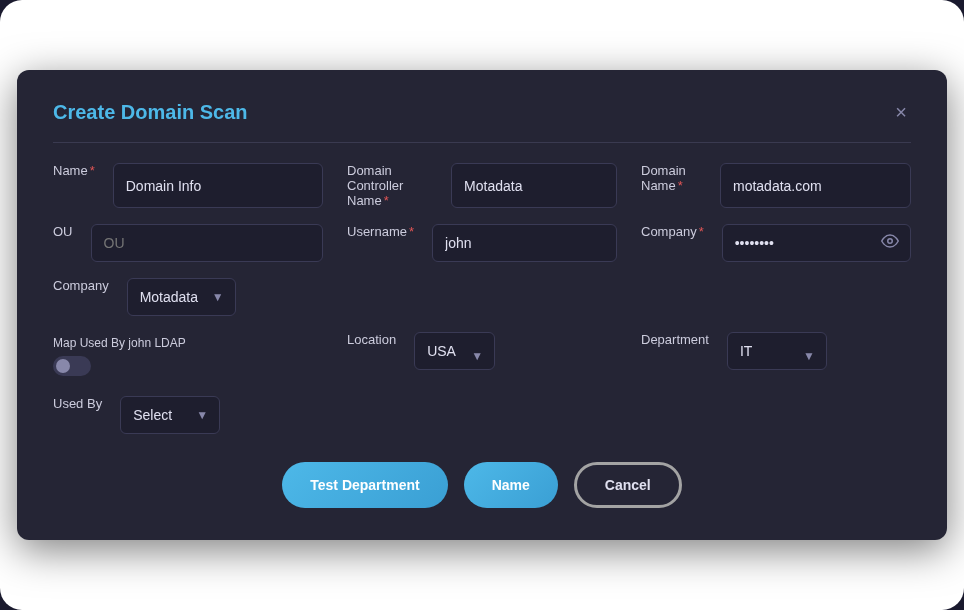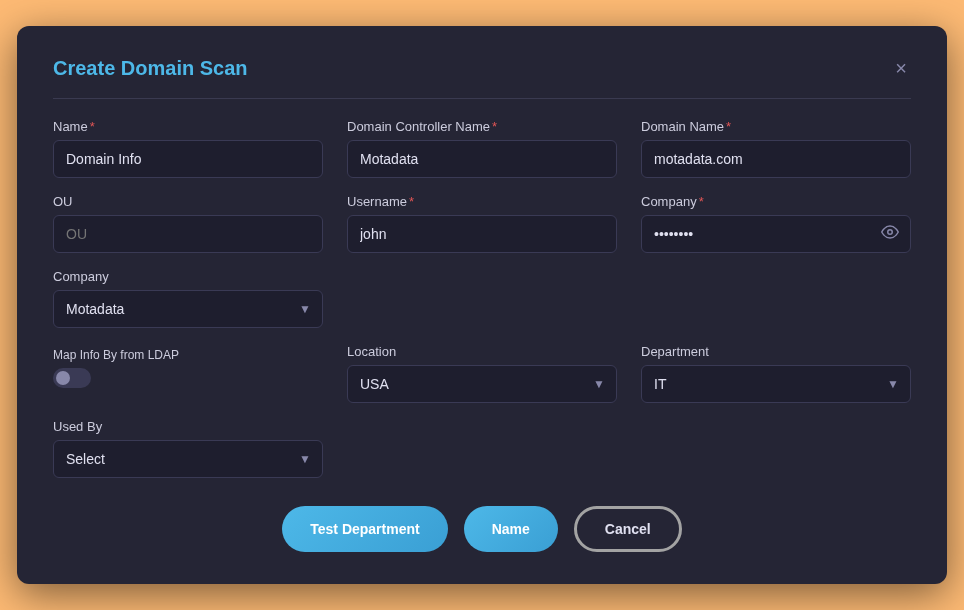--- a/index.html
+++ b/index.html
@@ -16,10 +16,11 @@
     .modal-overlay {
       width: 964px;
       height: 610px;
-      background: #fdba74;
+      background: #ffffff;
       display: flex;
       align-items: center;
       justify-content: center;
+      border-radius: 22px;
     }
 
     .modal {

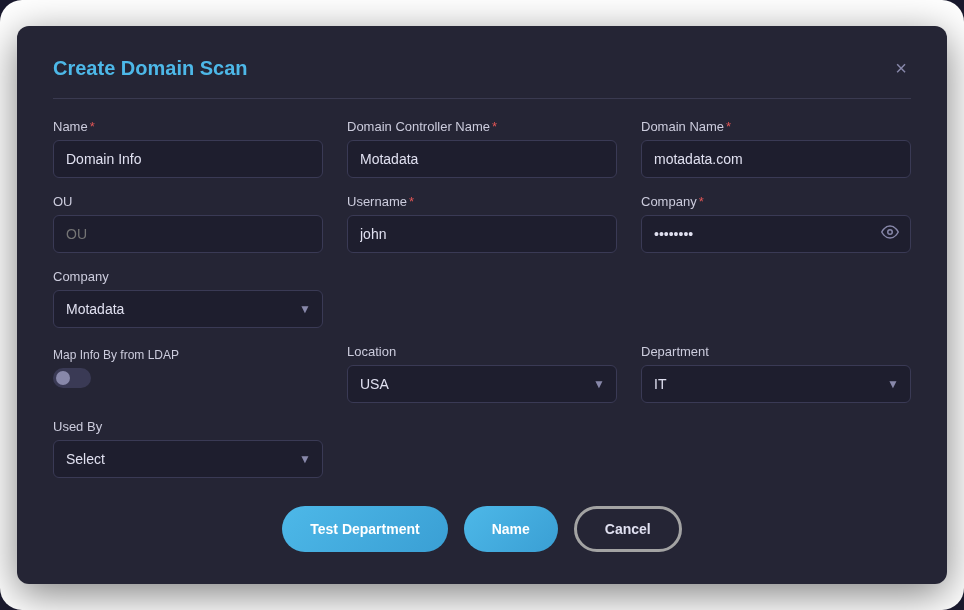--- a/index.html
+++ b/index.html
@@ -66,8 +66,7 @@
 
     .form-group {
       display: flex;
-      flex-direction: column;
-      gap: 6px;
+      gap: 18px;
     }
 
     label {

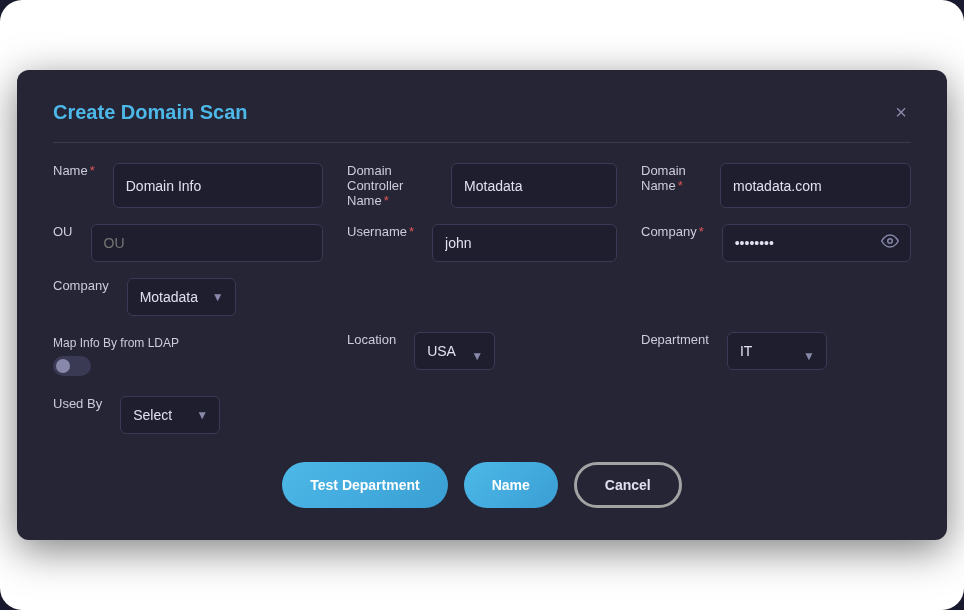--- a/index.html
+++ b/index.html
@@ -295,7 +295,7 @@
 
 
       <div class="toggle-section">
-        <div class="toggle-label">Map Info By from LDAP</div>
+        <div class="toggle-label">Map Used By john LDAP</div>
         <button class="toggle"></button>
       </div>
 

